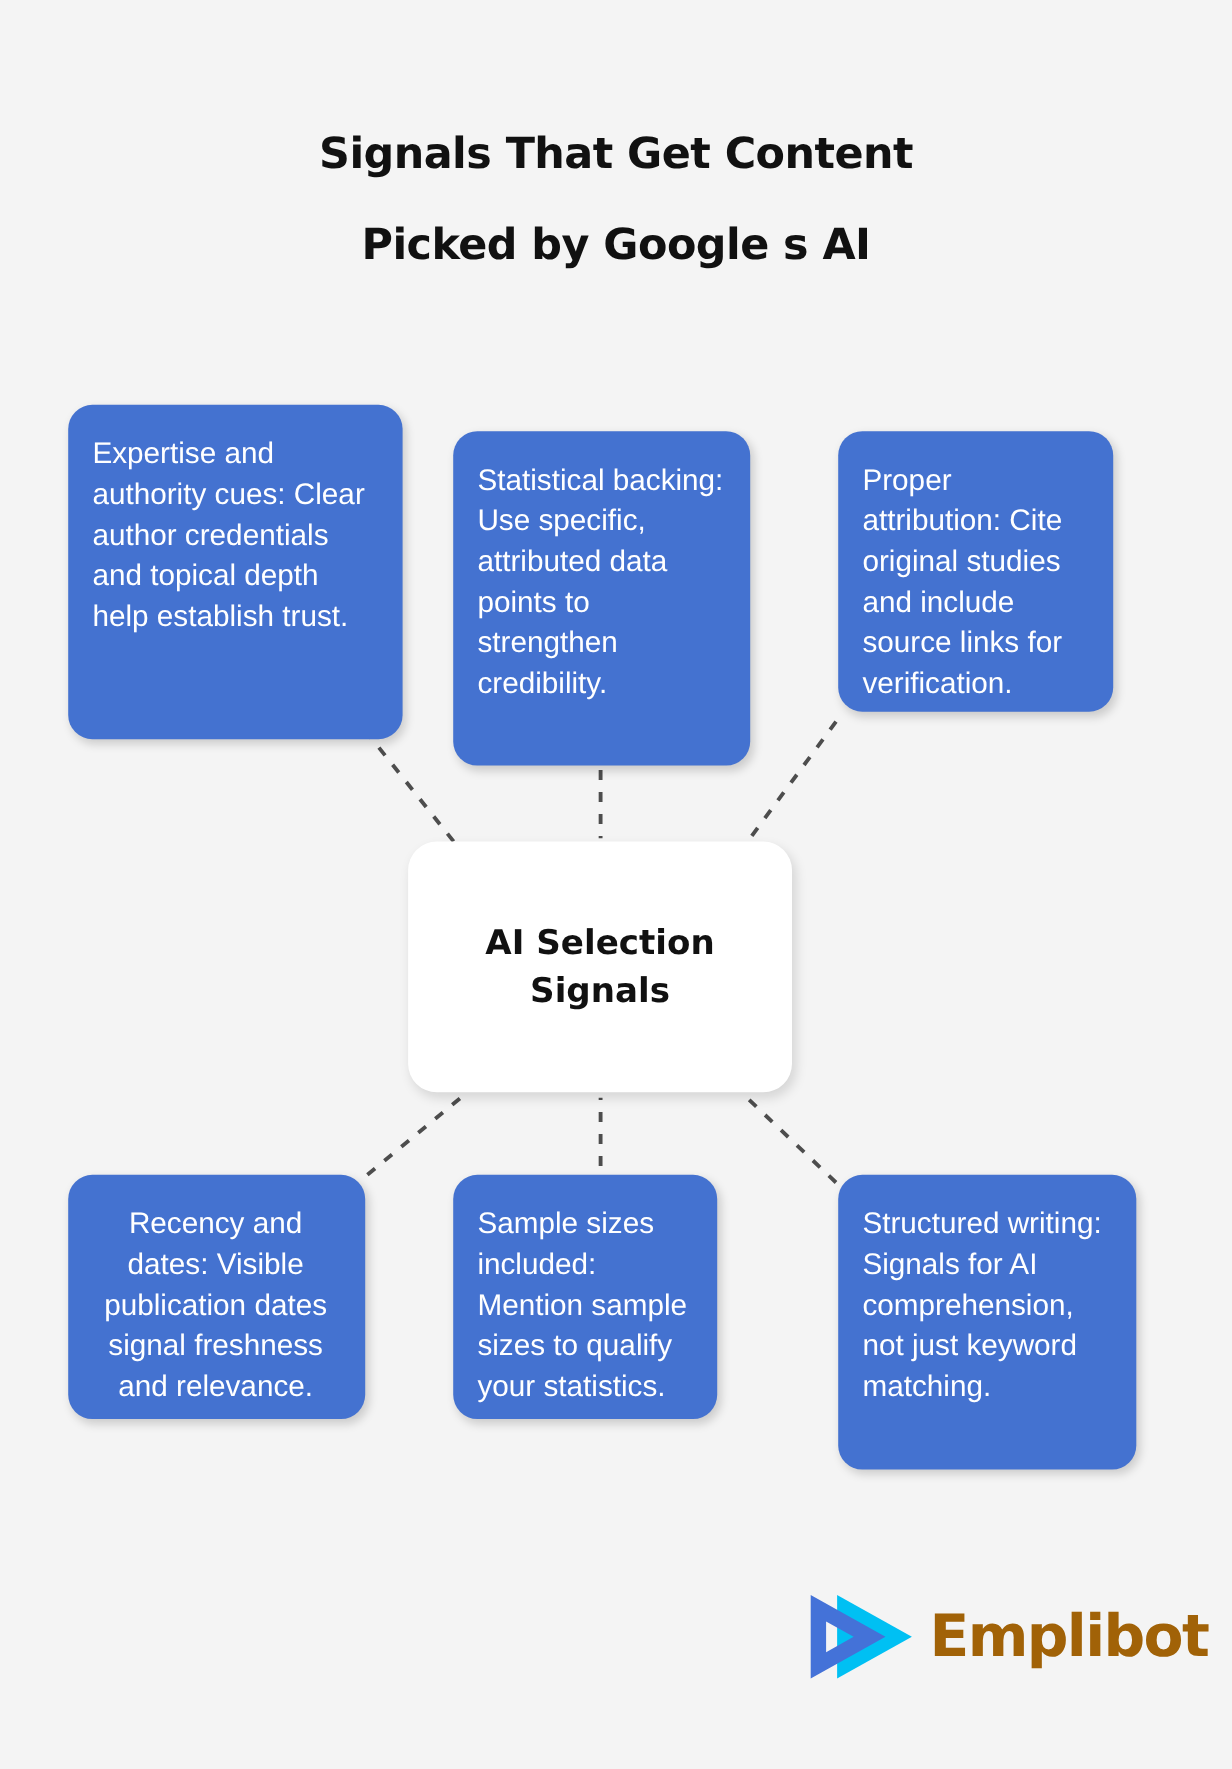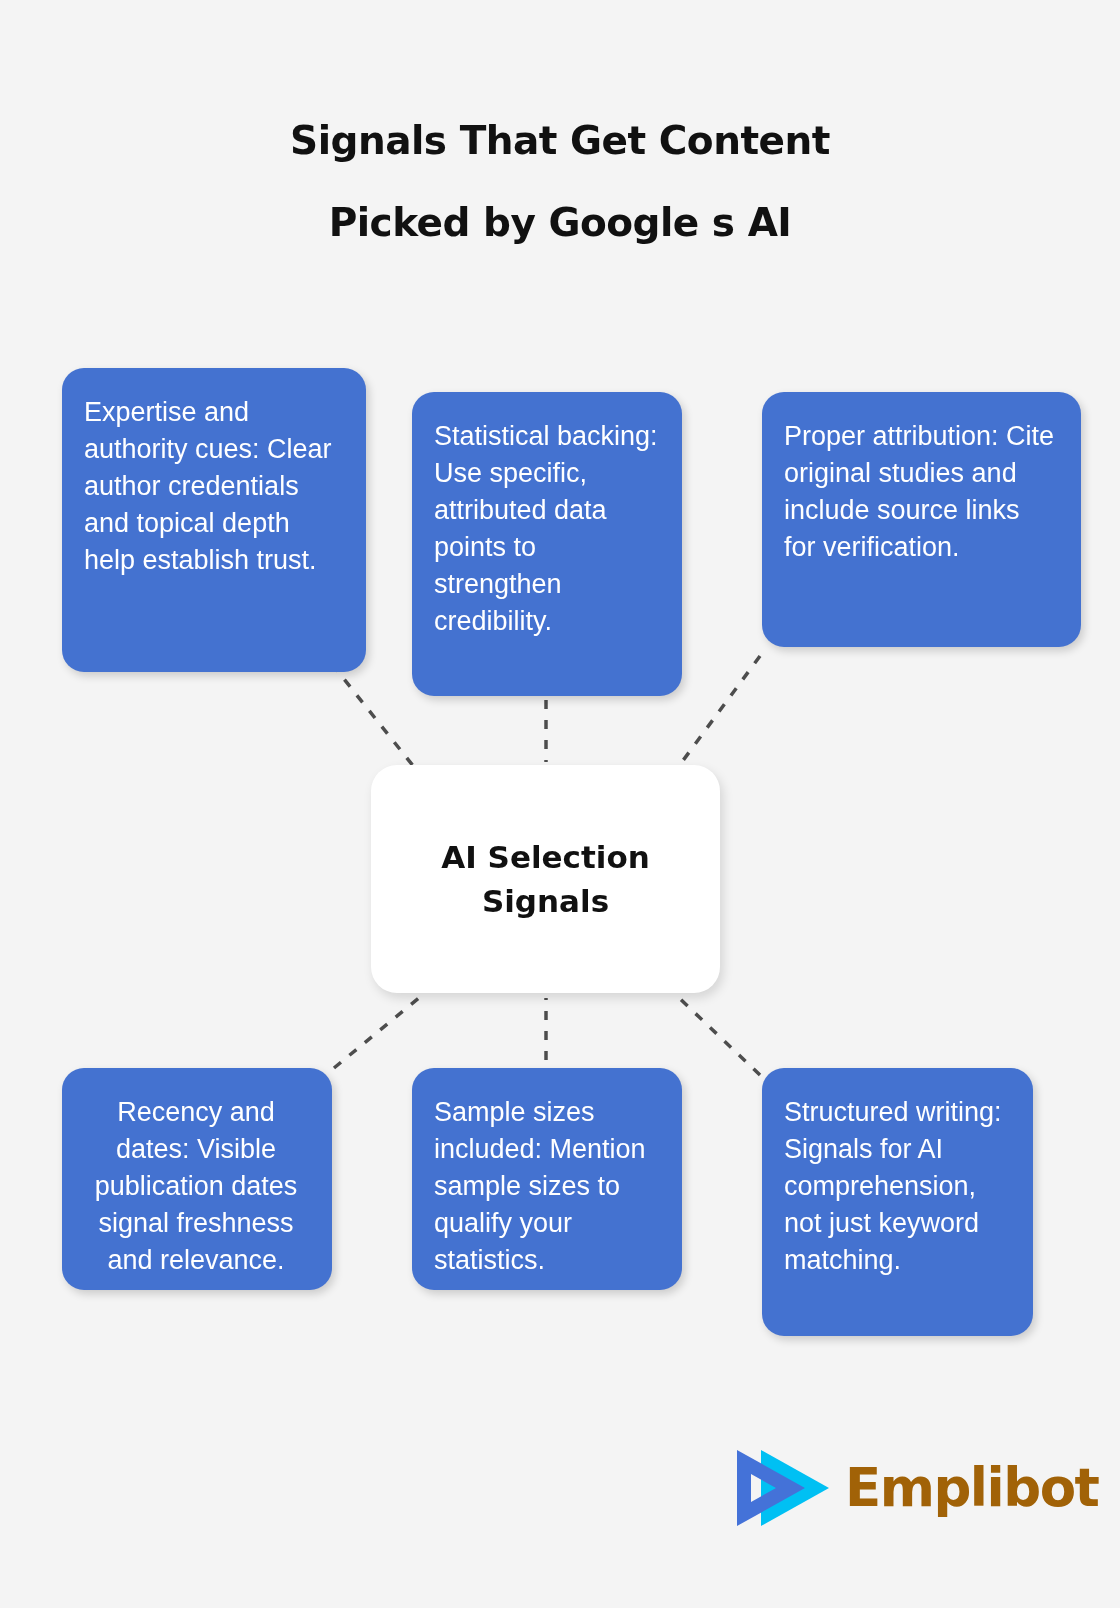--- a/index.html
+++ b/index.html
@@ -85,7 +85,7 @@
   
   #node-1 { left: 62px;  top: 368px;  width: 304px; height: 304px; }
   #node-2 { left: 412px; top: 392px;  width: 270px; height: 304px; }
-  #node-3 { left: 762px; top: 392px;  width: 319px; height: 255px; }
+  #node-3 { left: 762px; top: 392px;  width: 250px; height: 255px; }
 
   
   #node-center { left: 371px; top: 765px; width: 349px; height: 228px; }

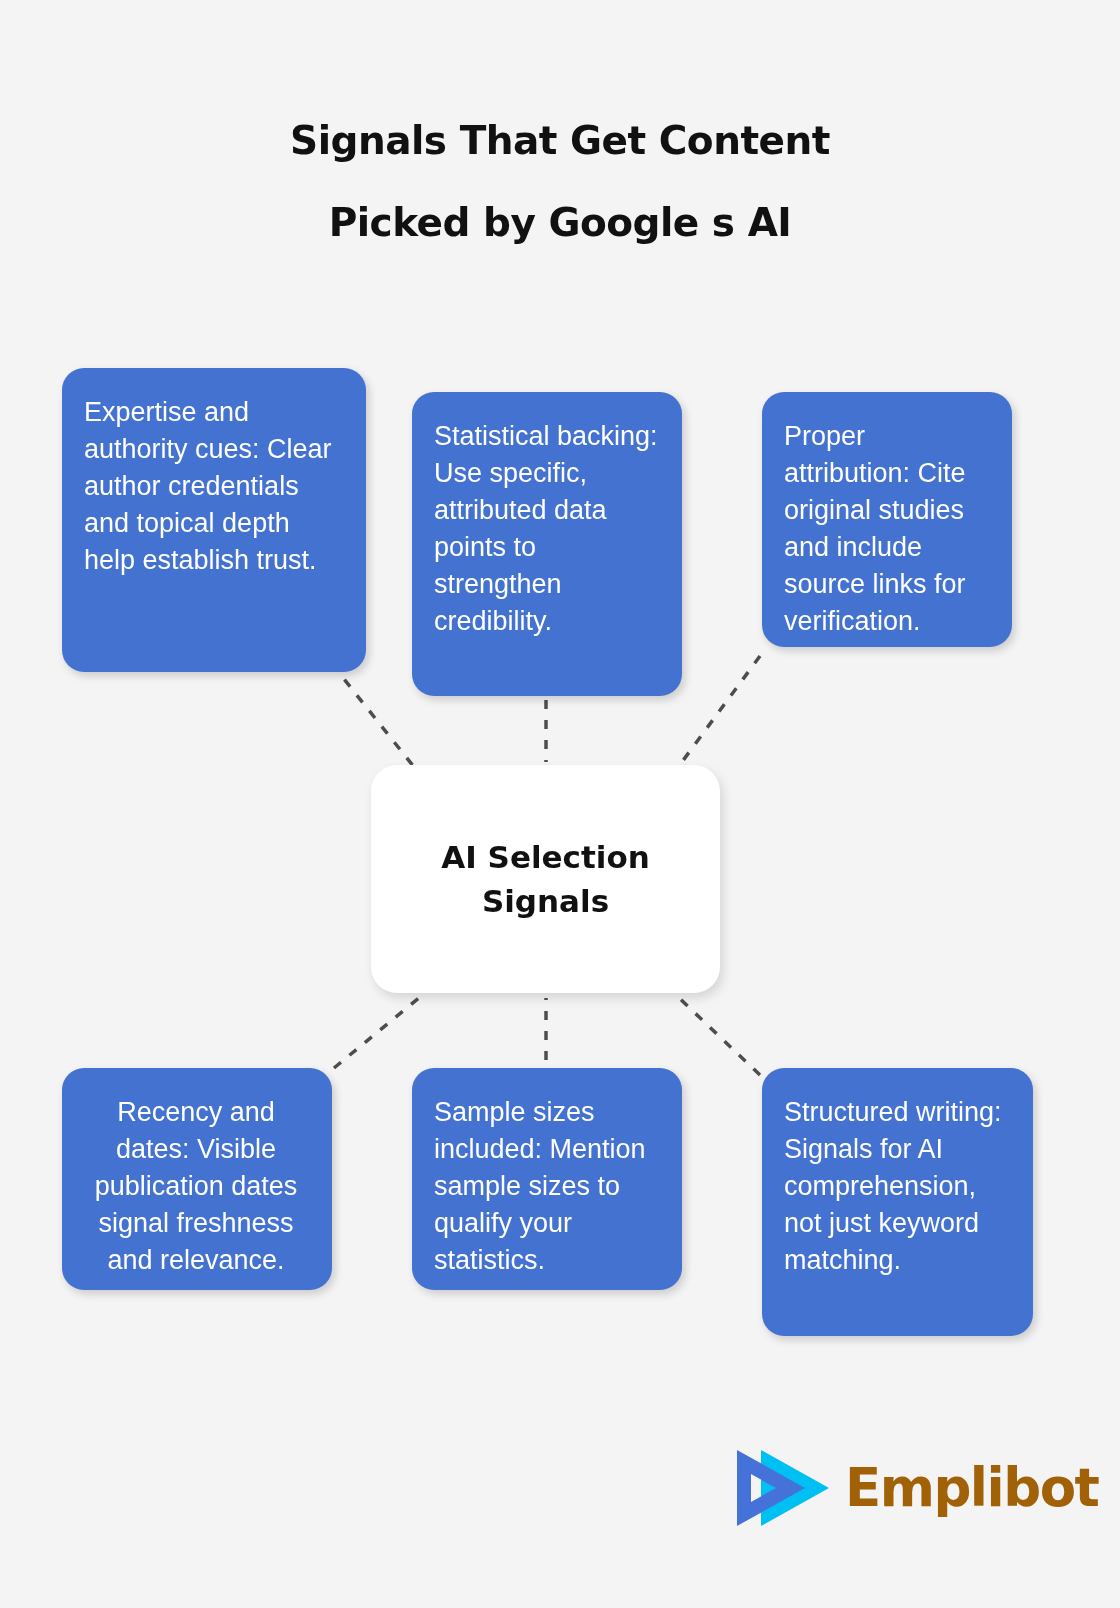--- a/index.html
+++ b/index.html
@@ -92,7 +92,7 @@
 
   
   #node-4 { left: 62px;  top: 1068px; width: 270px; height: 222px; text-align: center; }
-  #node-5 { left: 412px; top: 1068px; width: 270px; height: 222px; }
+  #node-5 { left: 412px; top: 1068px; width: 240px; height: 222px; }
   #node-6 { left: 762px; top: 1068px; width: 271px; height: 268px; }
 
   

